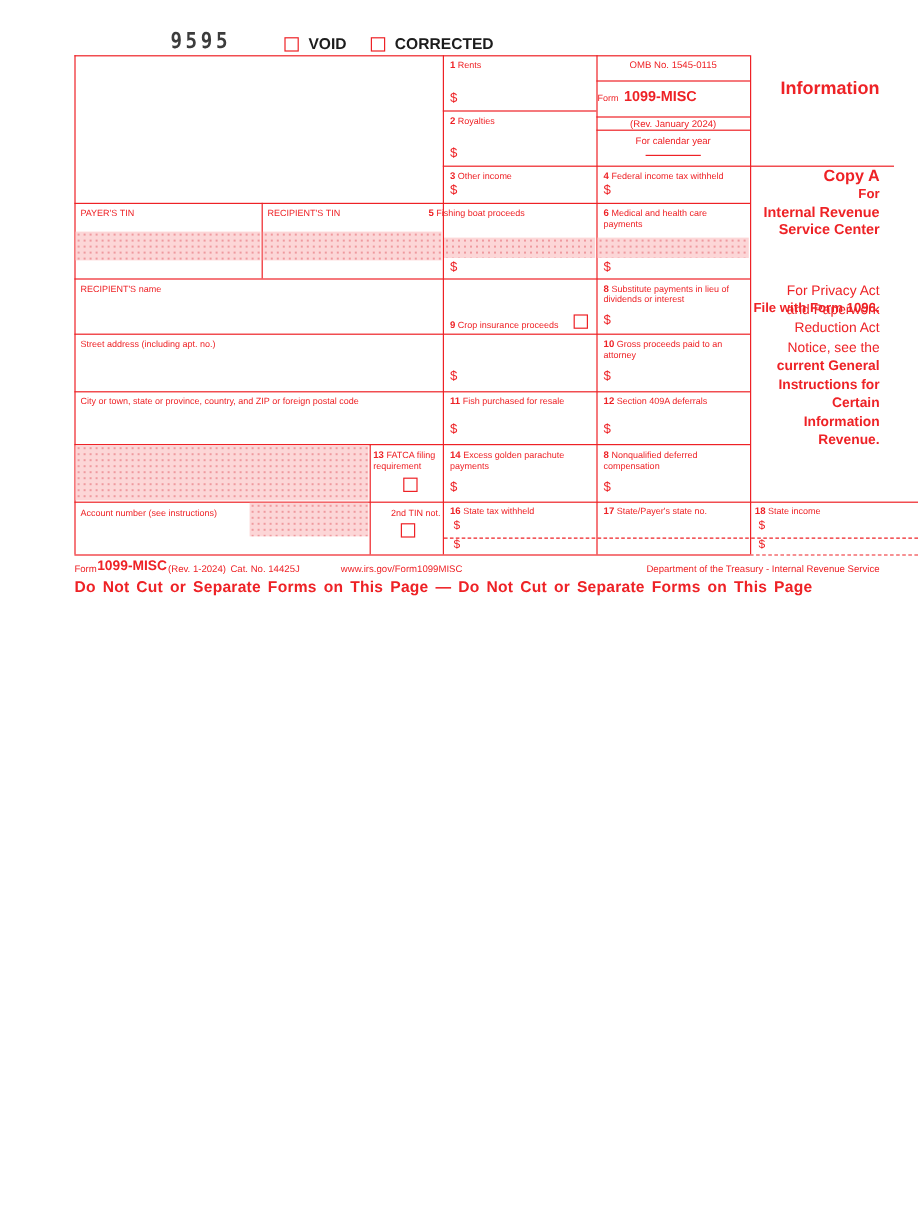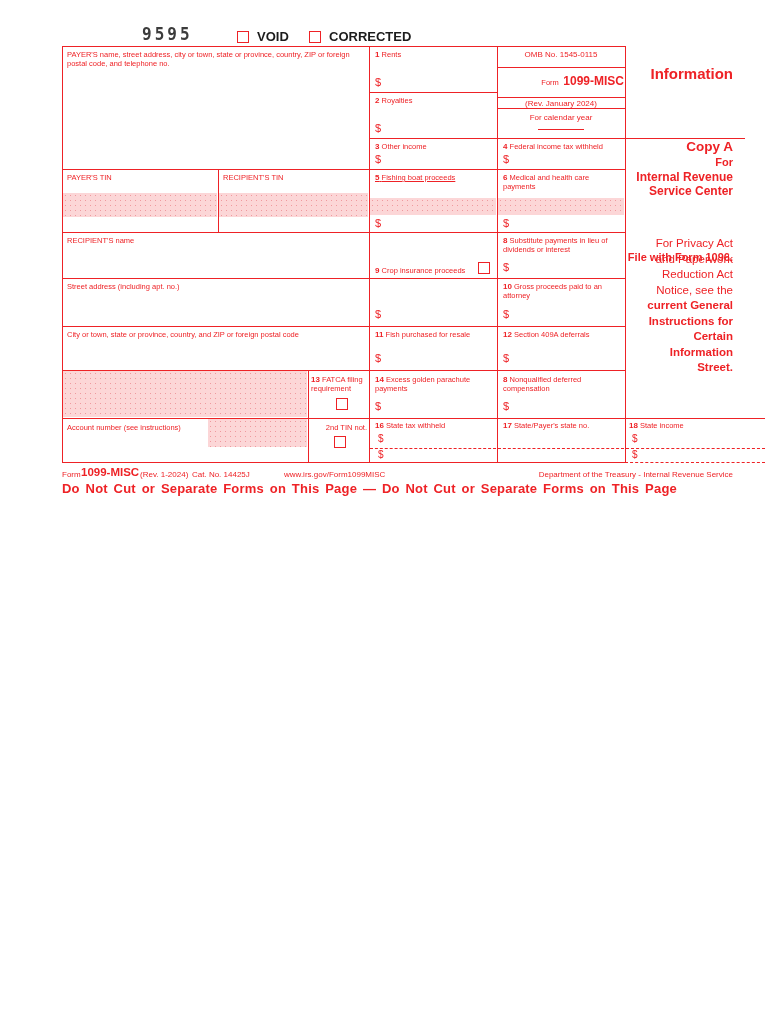--- a/index.html
+++ b/index.html
@@ -72,7 +72,6 @@
   <div class="entry" style="left:63px;top:371px;width:244px;height:46px;"></div>
   <div class="entry" style="left:208px;top:419px;width:99px;height:28px;"></div>
 
-  <div class="lbl" style="left:67px;top:50px;width:296px;">PAYER'S name, street address, city or town, state or province, country, ZIP or foreign postal code, and telephone no.</div>
 
   <div class="lbl" style="left:67px;top:173px;">PAYER'S TIN</div>
   <div class="lbl" style="left:223px;top:173px;">RECIPIENT'S TIN</div>

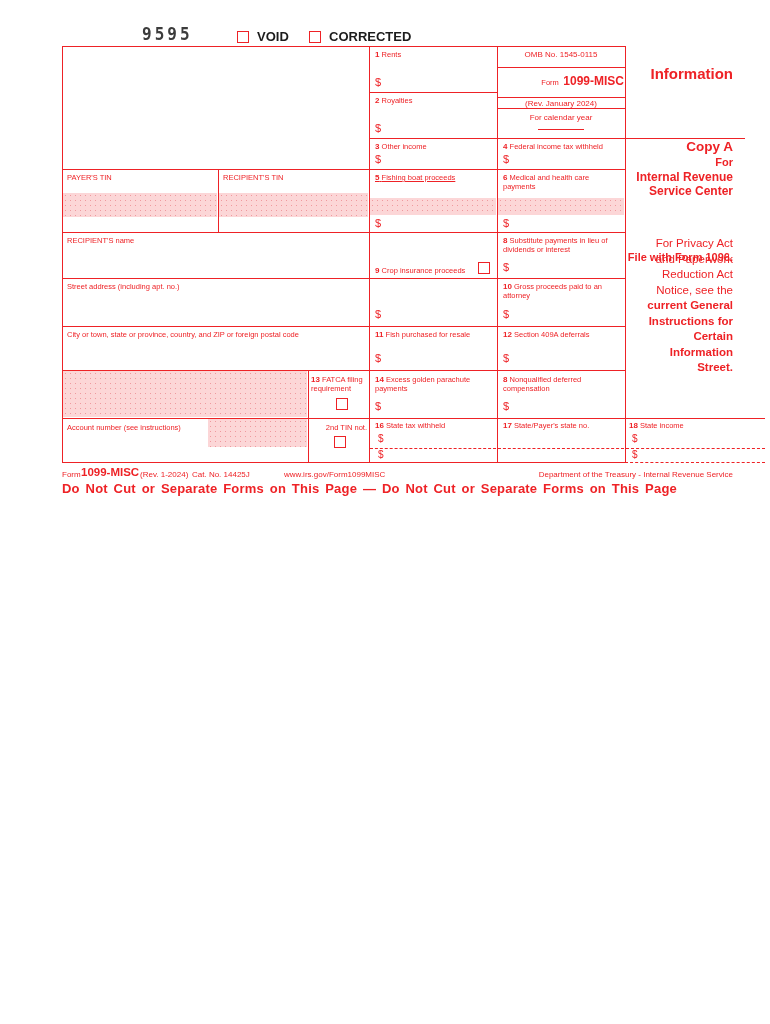--- a/index.html
+++ b/index.html
@@ -139,7 +139,7 @@
   <div class="dollar" style="left:632px;top:449px;font-size:10px;">$</div>
 
   <div class="lbl" style="left:498px;top:50px;width:126px;text-align:center;font-size:8px;">OMB No. 1545-0115</div>
-  <div class="abs" style="left:498px;top:71px;width:126px;text-align:right;color:var(--red);">
+  <div class="abs" style="left:498px;top:71px;width:126px;text-align:left;color:var(--red);">
     <span style="font-size:7.5px;">Form</span>
     <span style="font-size:12px;font-weight:bold;">1099-MISC</span>
   </div>

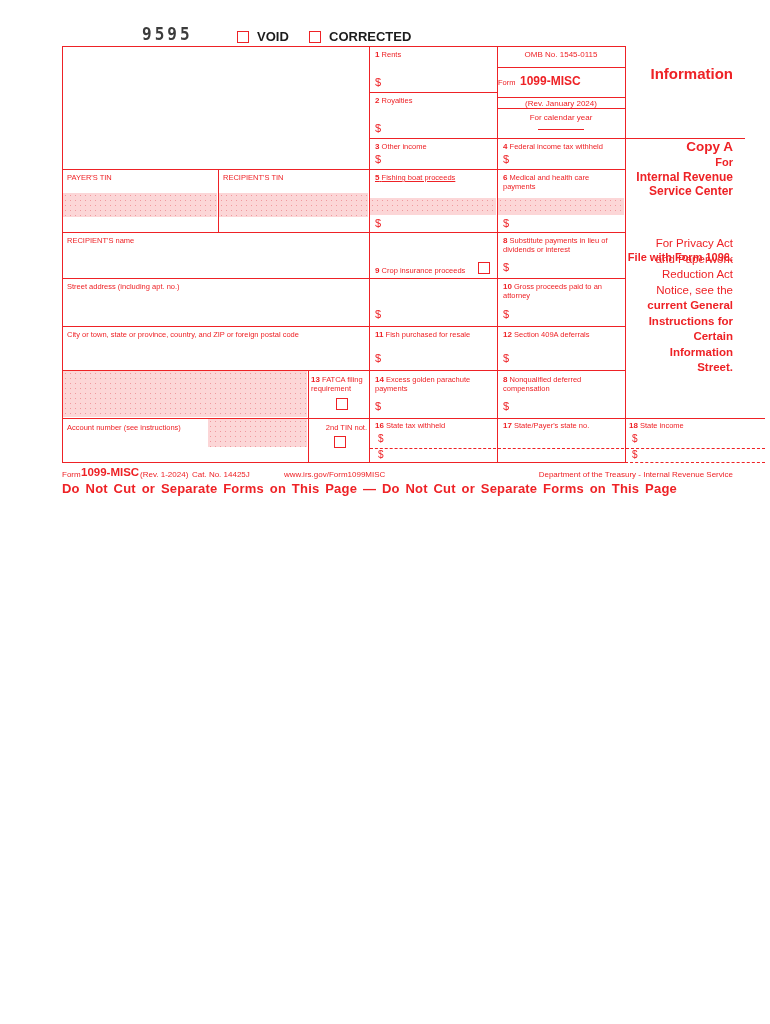--- a/index.html
+++ b/index.html
@@ -99,7 +99,7 @@
   <div class="lbl" style="left:503px;top:142px;"><span class="bnum">4</span> <span>Federal income tax withheld</span></div>
   <div class="dollar" style="left:503px;top:153px;">$</div>
 
-  <div class="lbl" style="left:375px;top:173px;text-decoration:underline;"><span class="bnum">5</span> <span>Fishing boat proceeds</span></div>
+  <div class="lbl" style="left:357px;top:173px;"><span class="bnum">5</span> <span>Fishing boat proceeds</span></div>
   <div class="dollar" style="left:375px;top:217px;">$</div>
 
   <div class="lbl" style="left:503px;top:173px;width:110px;"><span class="bnum">6</span> <span>Medical and health care payments</span></div>

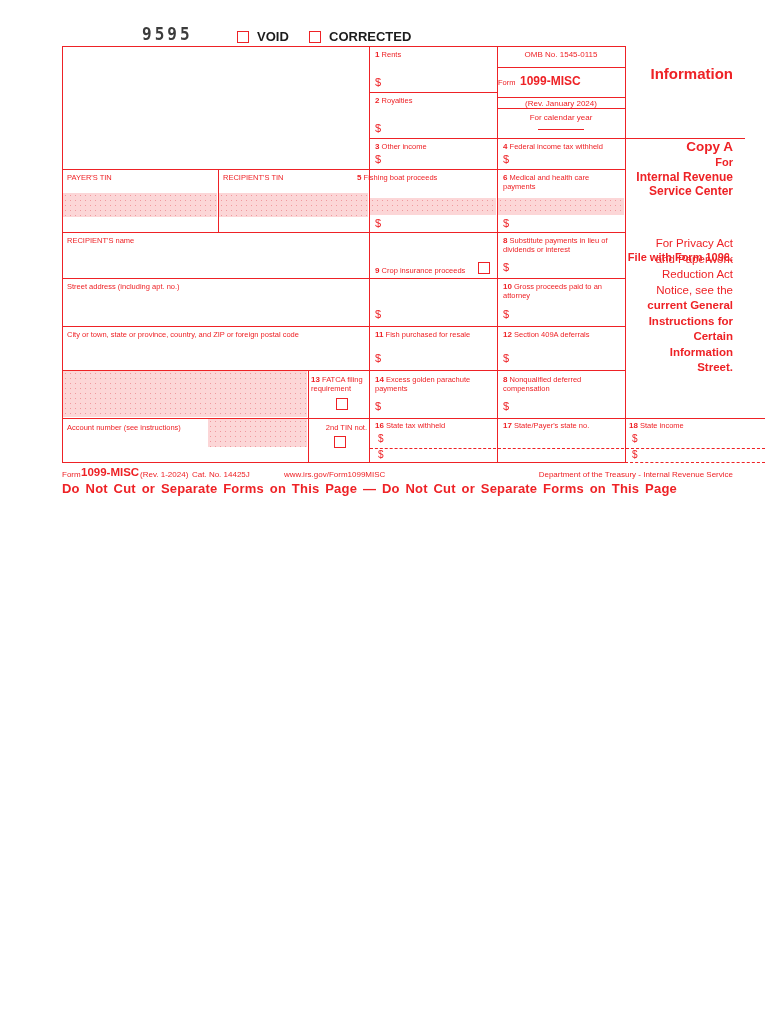--- a/index.html
+++ b/index.html
@@ -166,7 +166,7 @@
     <div style="font-weight:bold;">Instructions for</div>
     <div style="font-weight:bold;">Certain</div>
     <div style="font-weight:bold;">Information</div>
-    <div style="font-weight:bold;">Street.</div>
+    <div style="font-weight:bold;">Revenue.</div>
   </div>
 
   <div class="ftr" style="left:62px;top:470px;">Form</div>

